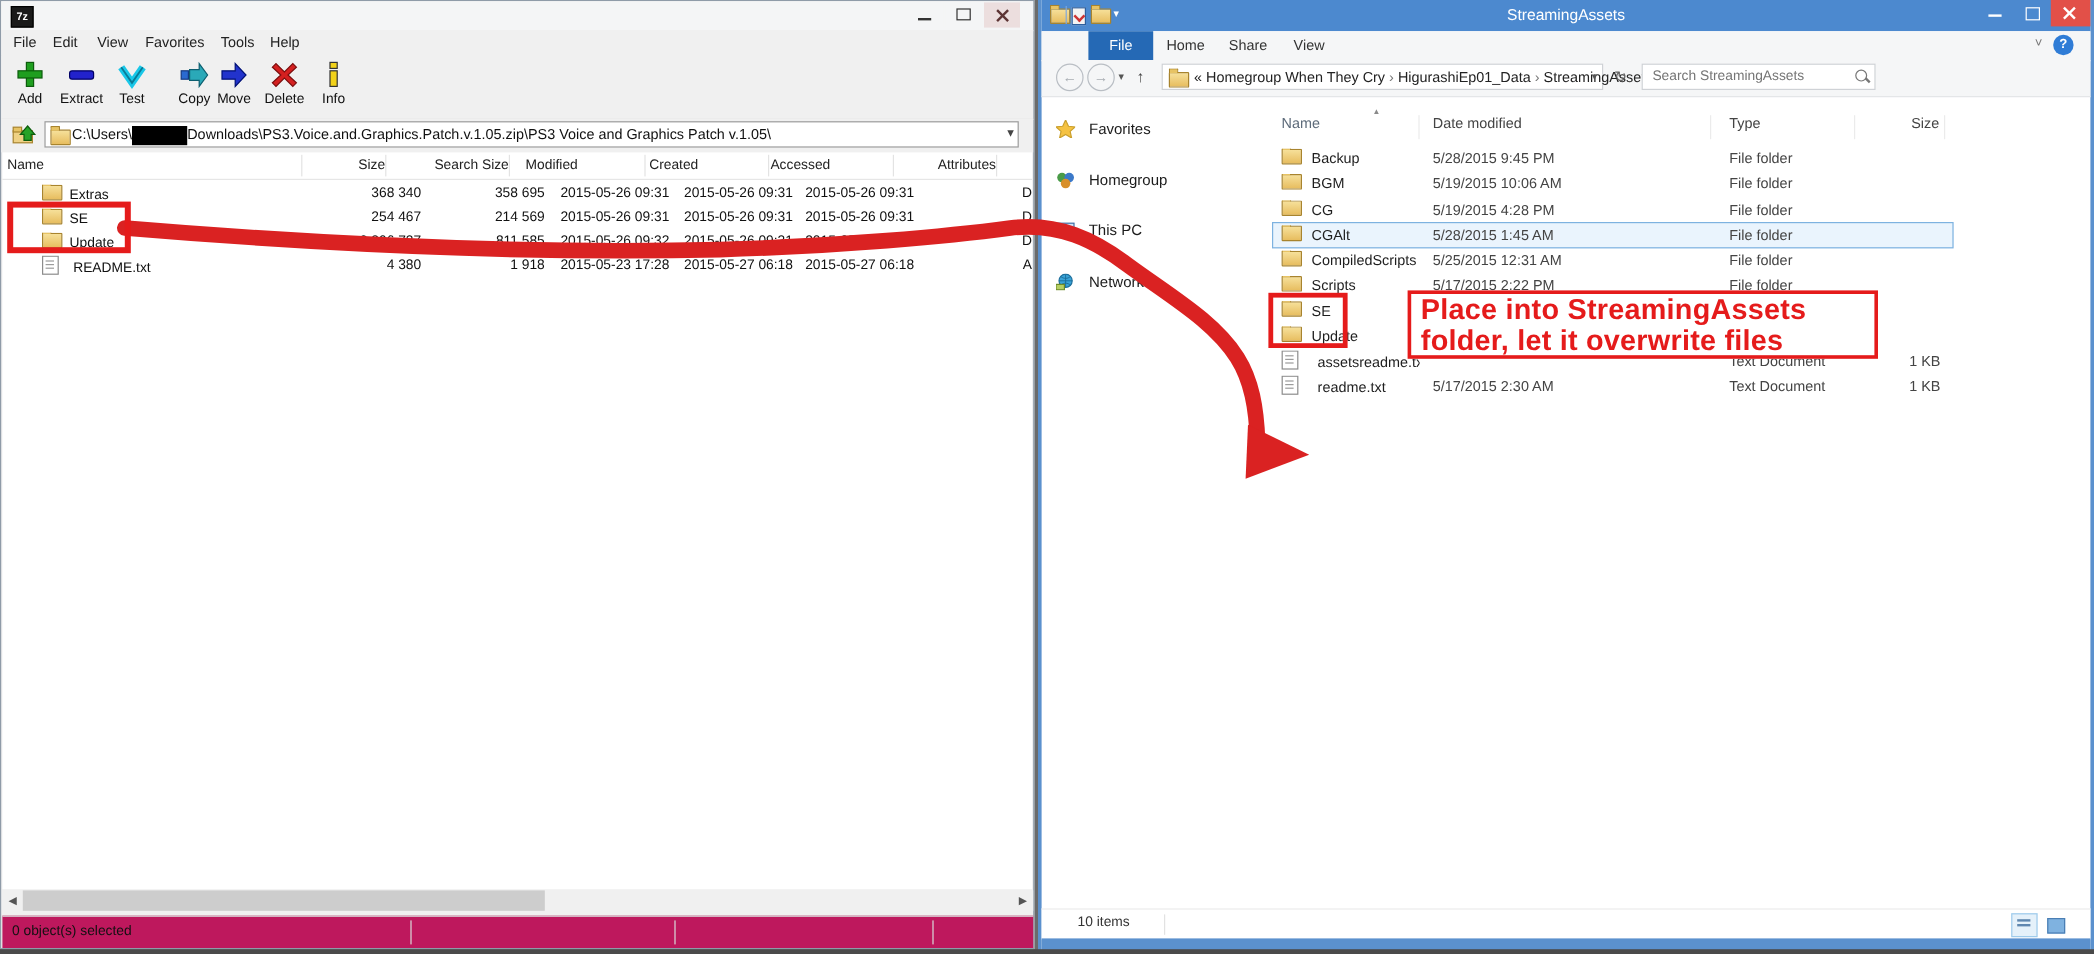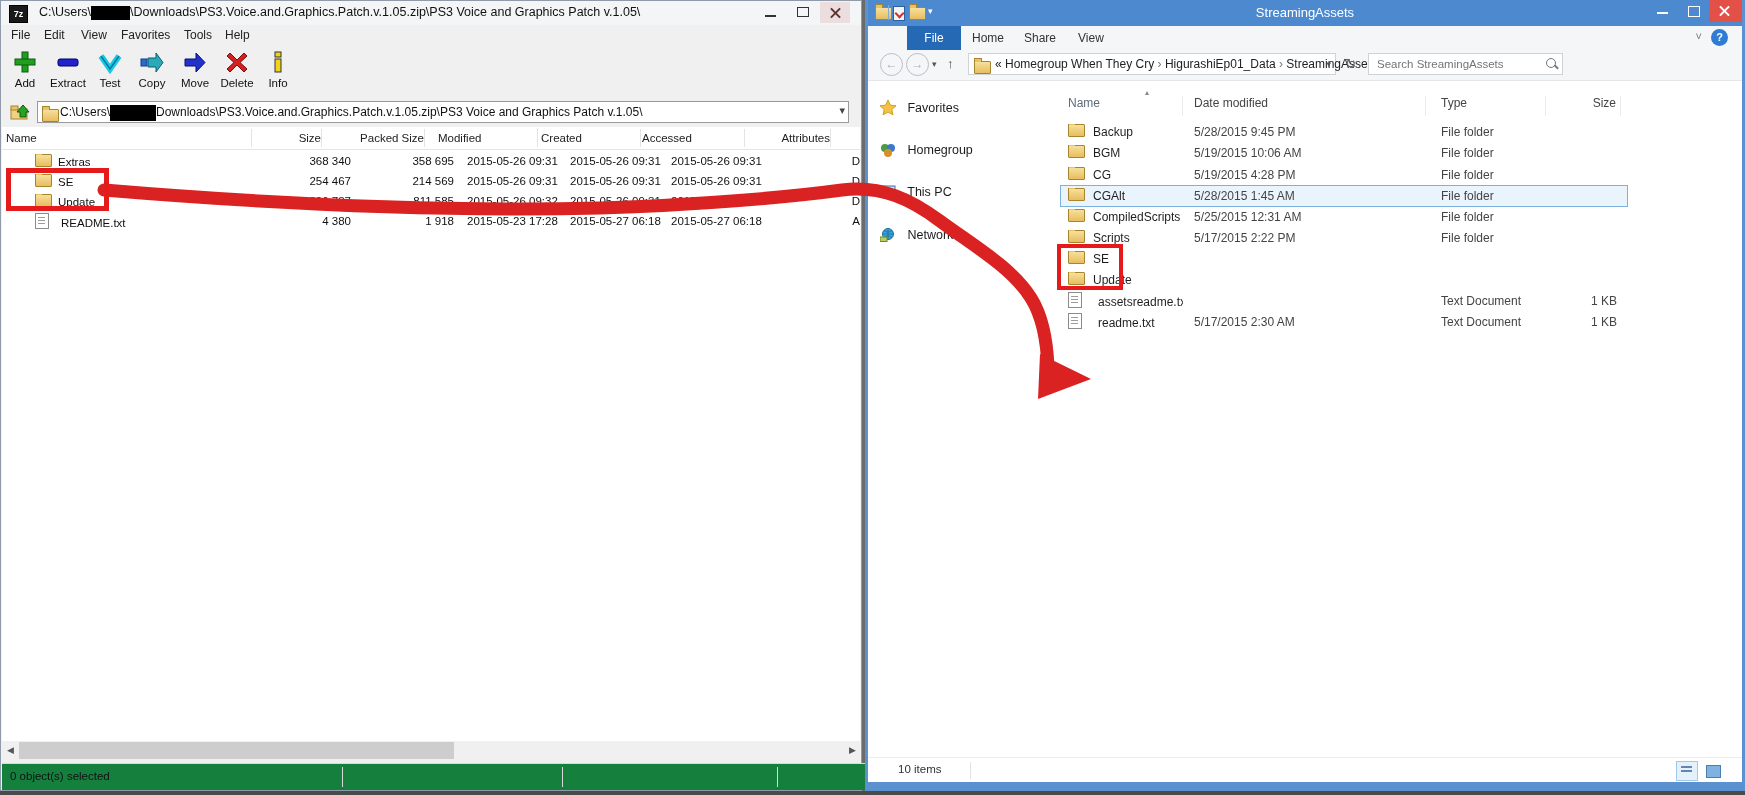--- a/index.html
+++ b/index.html
@@ -131,7 +131,6 @@
   <div class="abs" id="zwin">
     <div class="abs" id="ztitle">
       <div class="abs" id="zlogo">7z</div>
-      <div class="abs ztitletext"><span>C:\Users\</span><span class="redact" style="width:39px"></span><span>\Downloads\PS3.Voice.and.Graphics.Patch.v.1.05.zip\PS3 Voice and Graphics Patch v.1.05\</span></div>
       <div class="abs capbtn" style="left:755px">
           <div class="abs glyph-min"></div>
         </div>

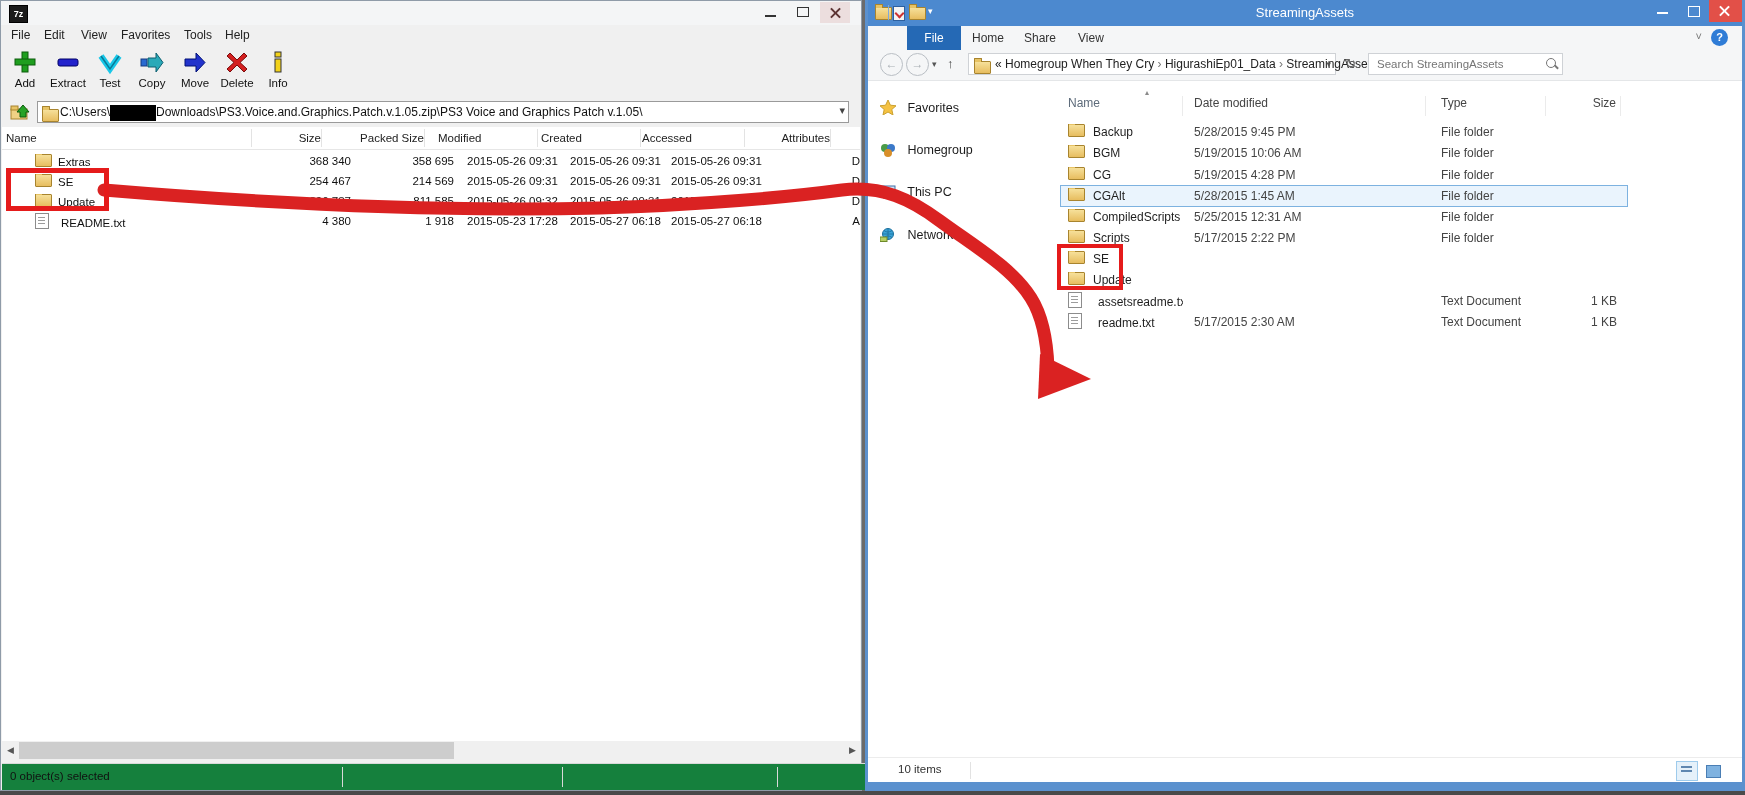--- a/index.html
+++ b/index.html
@@ -171,7 +171,7 @@
           </svg>
         <span class="tlabel">Test</span>
       </div>
-      <div class="tbtn" style="left:130px">
+      <div class="tbtn" style="left:140px">
         <svg width="26" height="26">
             <rect x="2" y="10" width="6" height="7" fill="#2a6ad0" stroke="#143a80"></rect>
             <polygon points="9,9 17,9 17,4 24,13.5 17,23 17,18 9,18" fill="#2aa9b8" stroke="#0d5f70"></polygon>

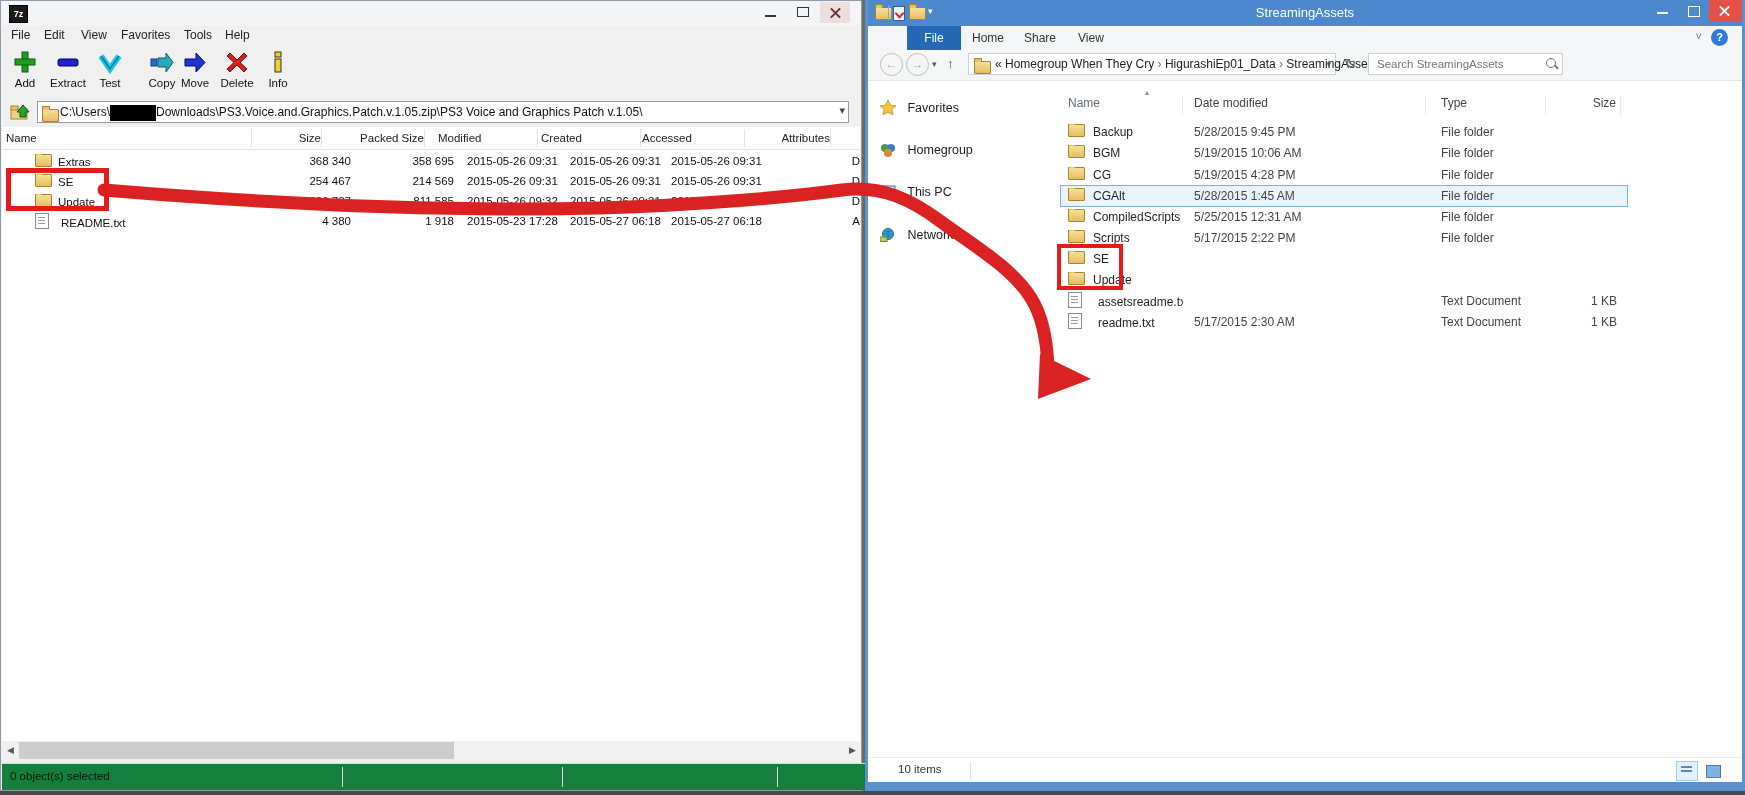--- a/index.html
+++ b/index.html
@@ -217,7 +217,7 @@
       <div class="lhead">
         <span class="lc lc-name">Name</span>
         <span class="lc lc-size">Size</span>
-        <span class="lc lc-pack">Packed Size</span>
+        <span class="lc lc-pack">Search Size</span>
         <span class="lc lc-mod">Modified</span>
         <span class="lc lc-cre">Created</span>
         <span class="lc lc-acc">Accessed</span>

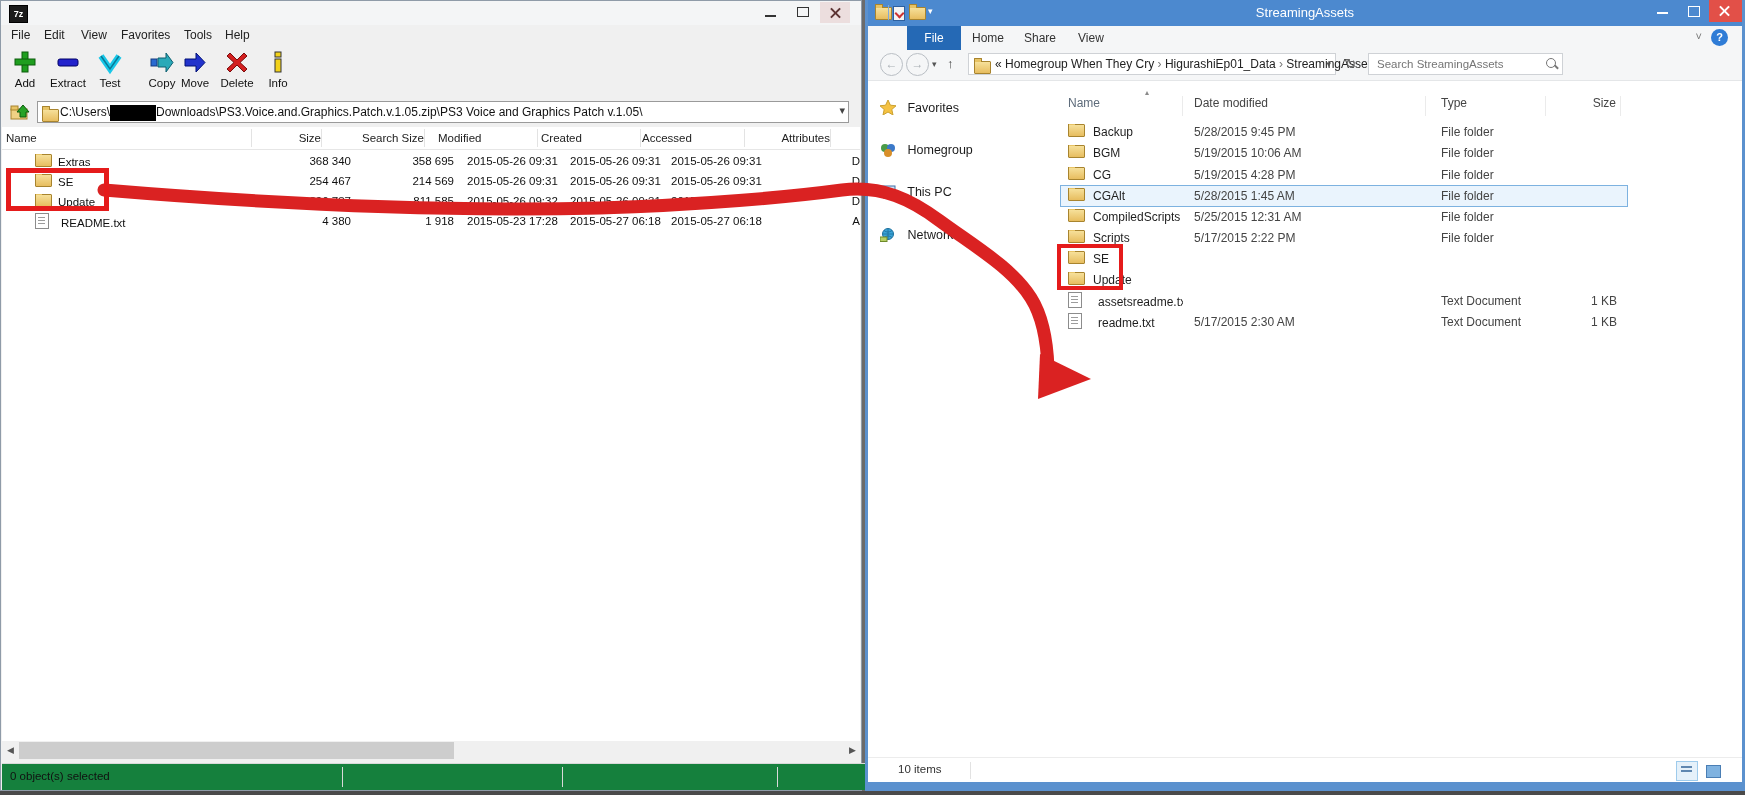--- a/index.html
+++ b/index.html
@@ -449,6 +449,10 @@
   </svg>
   <div class="redbox" style="left:6px;top:168px;width:103px;height:43px;border-width:5px"></div>
   <div class="redbox" style="left:1057px;top:244px;width:66px;height:46px"></div>
+  <div class="redbox abs" id="notebox" style="left:1173px;top:242px;width:392px;height:57px">
+    <div class="notetext">Place into StreamingAssets</div>
+    <div class="notetext">folder, let it overwrite files</div>
+  </div>
 
 </div>
 

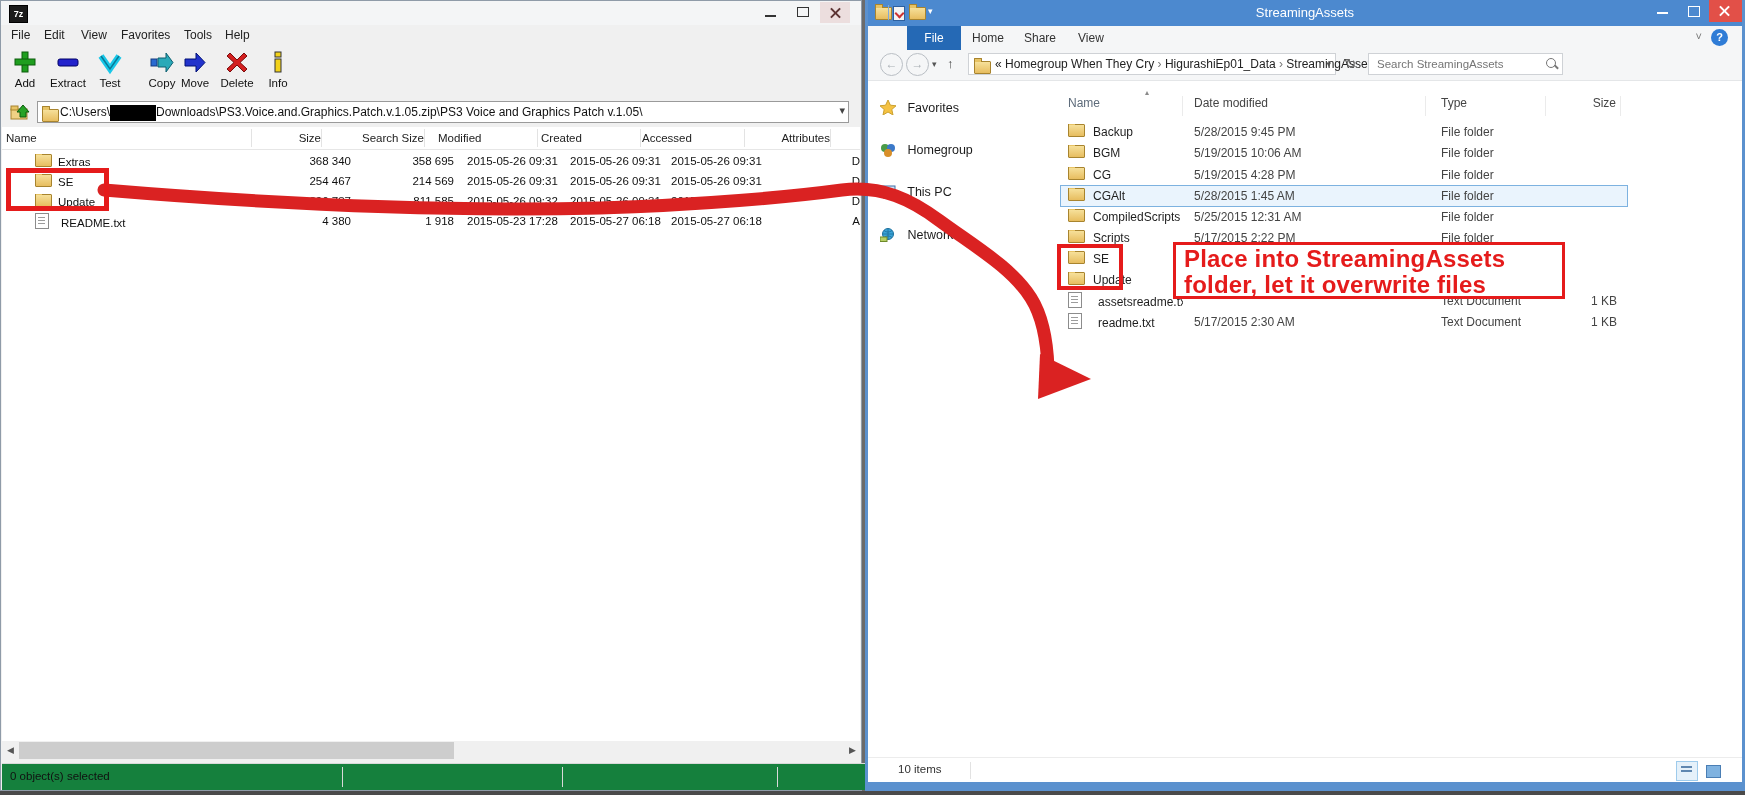--- a/index.html
+++ b/index.html
@@ -56,8 +56,8 @@
   #zscroll{left:1px;top:741px;width:859px;height:17px;background:#f0f0f0;}
   .scr-arrow{position:absolute;top:0;width:17px;height:17px;font-size:9px;color:#555;text-align:center;line-height:17px;}
   #zthumb{left:17px;top:0;width:435px;height:17px;background:#cdcdcd;}
-  #zstatus{left:1px;top:762px;width:859px;height:26px;background:#15803d;border-top:1px solid #d9d9d9;
-           font-size:11.5px;color:#111;padding-left:28px;}
+  #zstatus{left:1px;top:762px;width:859px;height:26px;background:#be185d;border-top:1px solid #d9d9d9;
+           font-size:11.5px;color:#111;}
   .zsep{position:absolute;top:3px;width:1px;height:20px;background:#d9d9d9;}
   
   #ewin{left:865px;top:0;width:880px;height:792px;background:#fff;border-left:3px solid #5b91ce;border-right:3px solid #5b91ce;box-sizing:border-box;}

